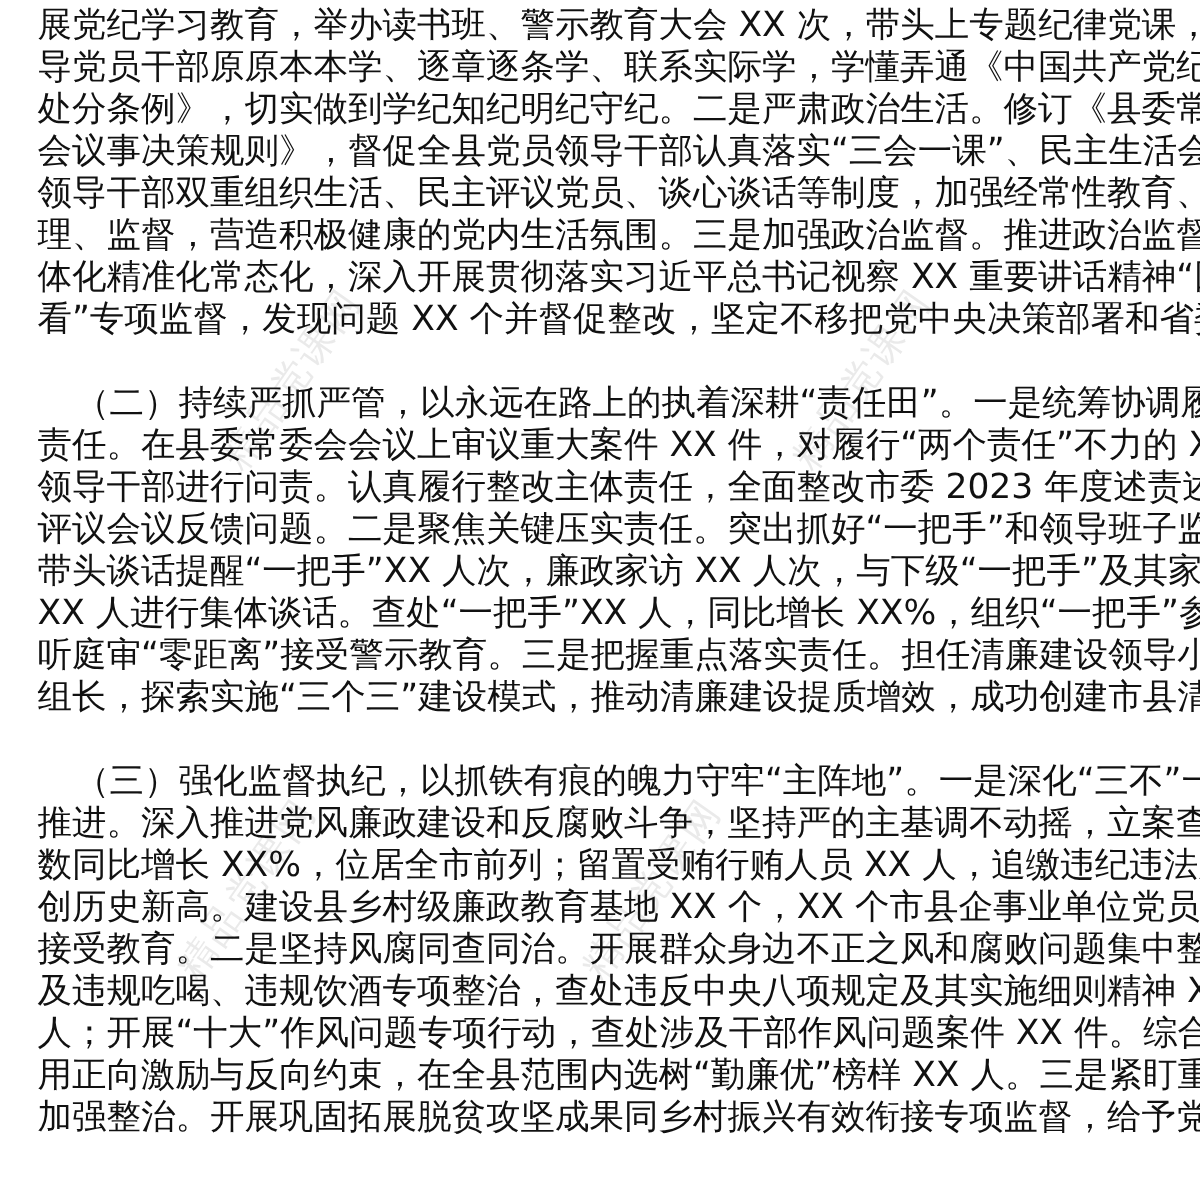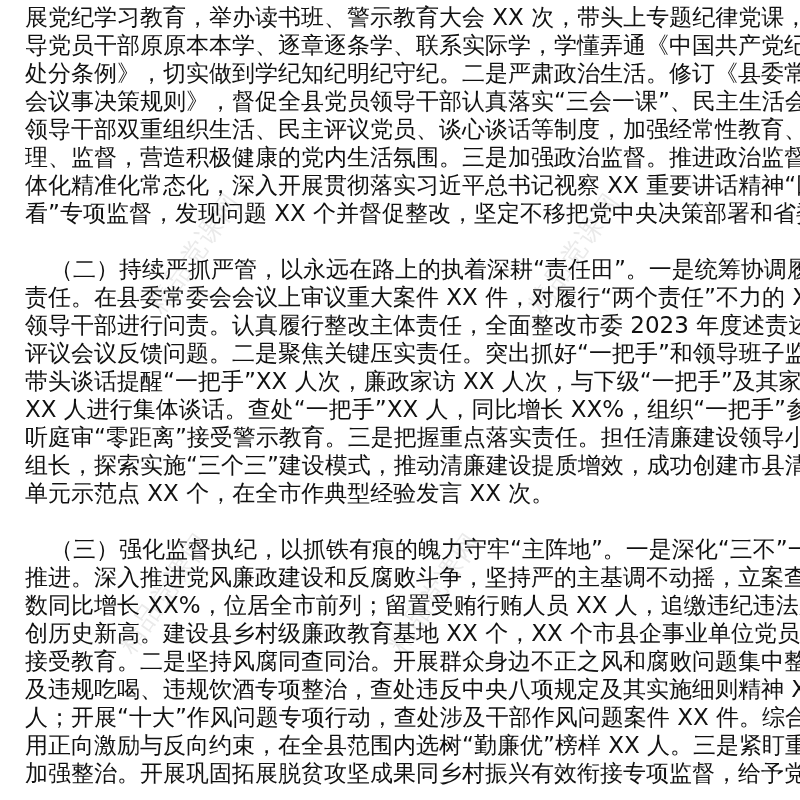--- a/index.html
+++ b/index.html
@@ -101,7 +101,6 @@
       <span class="line">XX 人进行集体谈话。查处“一把手”XX 人，同比增长 XX%，组织“一把手”参与旁</span>
       <span class="line">听庭审“零距离”接受警示教育。三是把握重点落实责任。担任清廉建设领导小组</span>
       <span class="line">组长，探索实施“三个三”建设模式，推动清廉建设提质增效，成功创建市县清廉</span>
-      <span class="line last">单元示范点 XX 个，在全市作典型经验发言 XX 次。</span>
     </div>
 
     <div class="paragraph">

